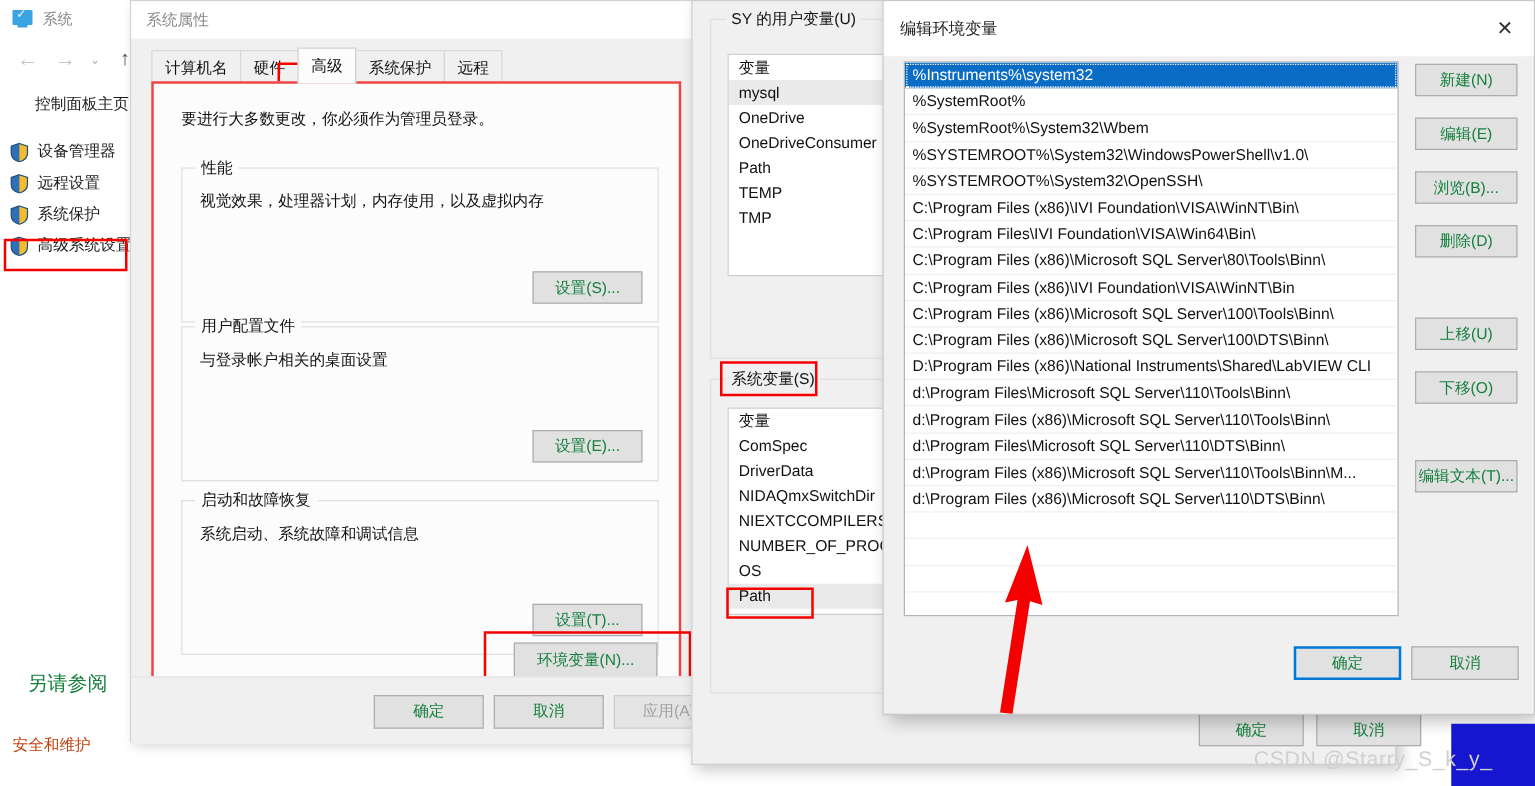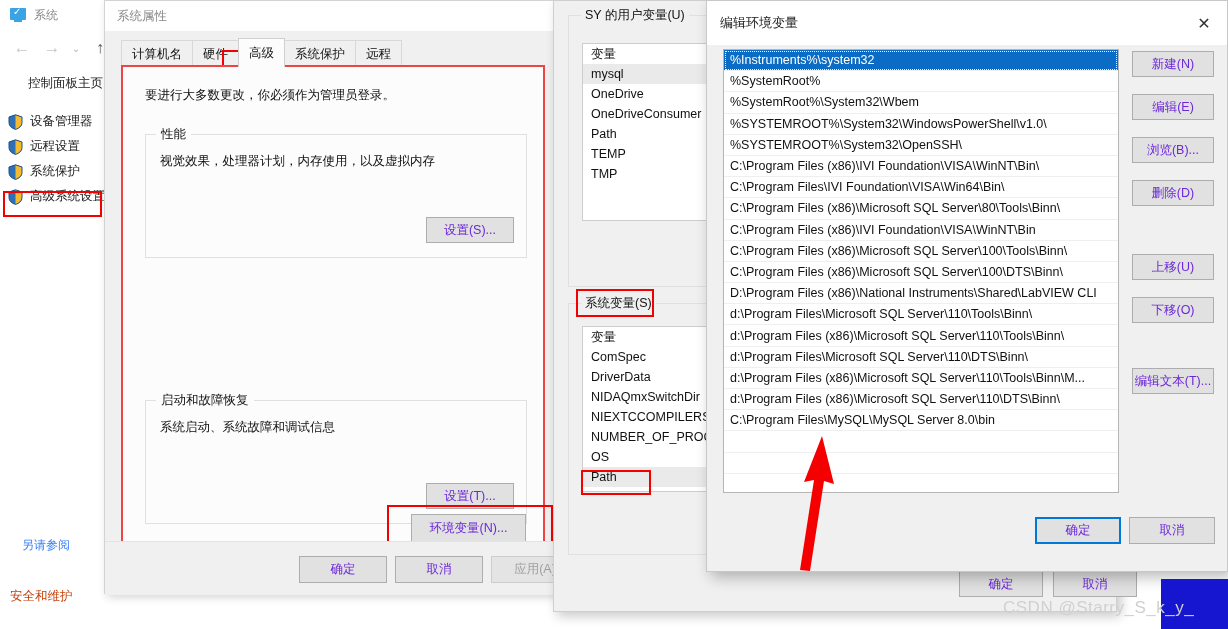--- a/index.html
+++ b/index.html
@@ -54,7 +54,7 @@
   .group { position:absolute; border:1px solid #e0e0e0; }
   .group-label { position:absolute; top:-9px; left:10px; background:#fcfcfc; padding:0 5px; font-size:12.5px; color:#111; }
   .group-desc { position:absolute; font-size:12.5px; color:#111; }
-  .winbtn { border:1px solid #adadad; background:#e1e1e1; font-size:12.5px; color:#6d28d9;
+  .winbtn { border:1px solid #adadad; background:#e1e1e1; font-size:12.5px; color:#15803d;
             display:flex; align-items:center; justify-content:center; font-family:"Liberation Sans","DejaVu Sans",sans-serif; }
   .winbtn.disabled { color:#a0a0a0; background:#e4e4e4; border-color:#cdcdcd; }
   .winbtn.default { border:2px solid #0078d7; background:#e1e1e1; }

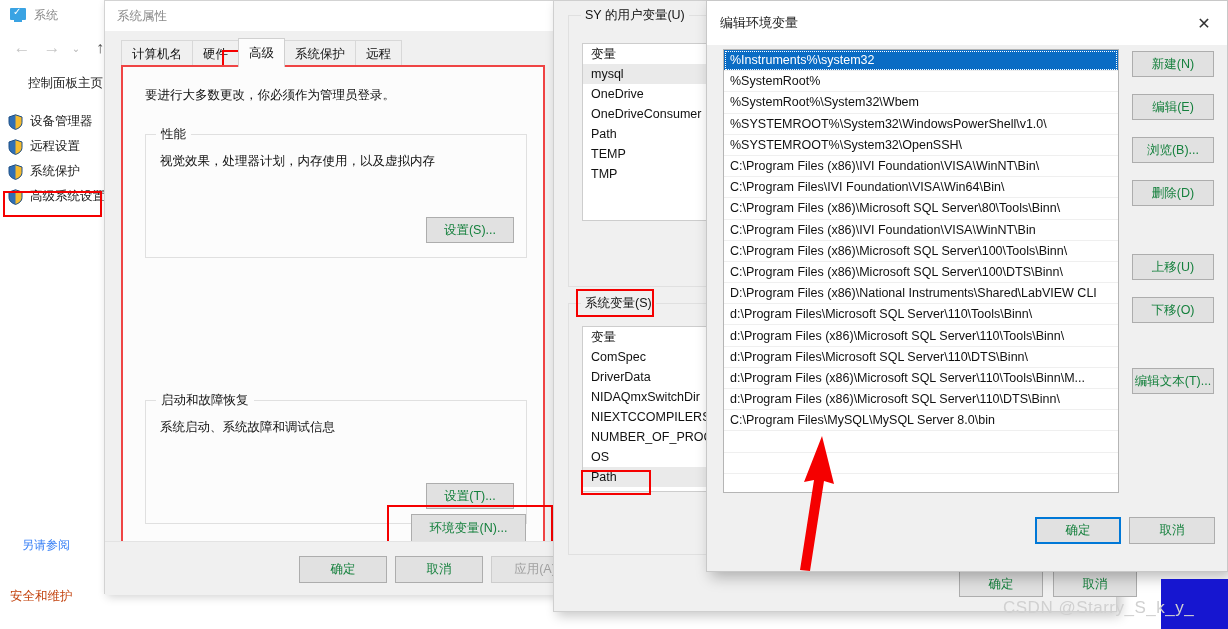--- a/index.html
+++ b/index.html
@@ -186,6 +186,11 @@
           <div class="winbtn" style="position:absolute; right:12px; bottom:14px; width:88px; height:26px;">设置(S)...</div>
         </div>
 
+        <div class="group" style="left:22px; top:194px; width:382px; height:124px;">
+          <span class="group-label">用户配置文件</span>
+          <span class="group-desc" style="left:14px; top:18px;">与登录帐户相关的桌面设置</span>
+          <div class="winbtn" style="position:absolute; right:12px; bottom:14px; width:88px; height:26px;">设置(E)...</div>
+        </div>
 
         <div class="group" style="left:22px; top:333px; width:382px; height:124px;">
           <span class="group-label">启动和故障恢复</span>

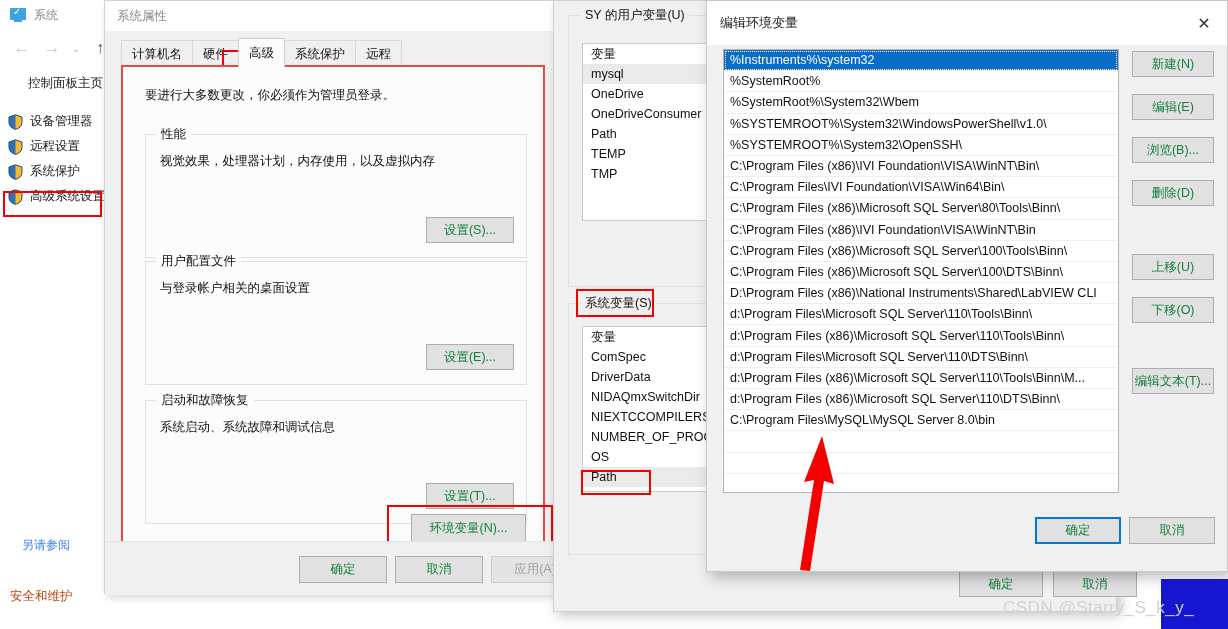--- a/index.html
+++ b/index.html
@@ -272,7 +272,6 @@
       <div class="path-row">d:\Program Files\Microsoft SQL Server\110\DTS\Binn\</div>
       <div class="path-row">d:\Program Files (x86)\Microsoft SQL Server\110\Tools\Binn\M...</div>
       <div class="path-row">d:\Program Files (x86)\Microsoft SQL Server\110\DTS\Binn\</div>
-      <div class="path-row">C:\Program Files\MySQL\MySQL Server 8.0\bin</div>
       <div class="path-row"></div>
       <div class="path-row"></div>
       <div class="path-row"></div>

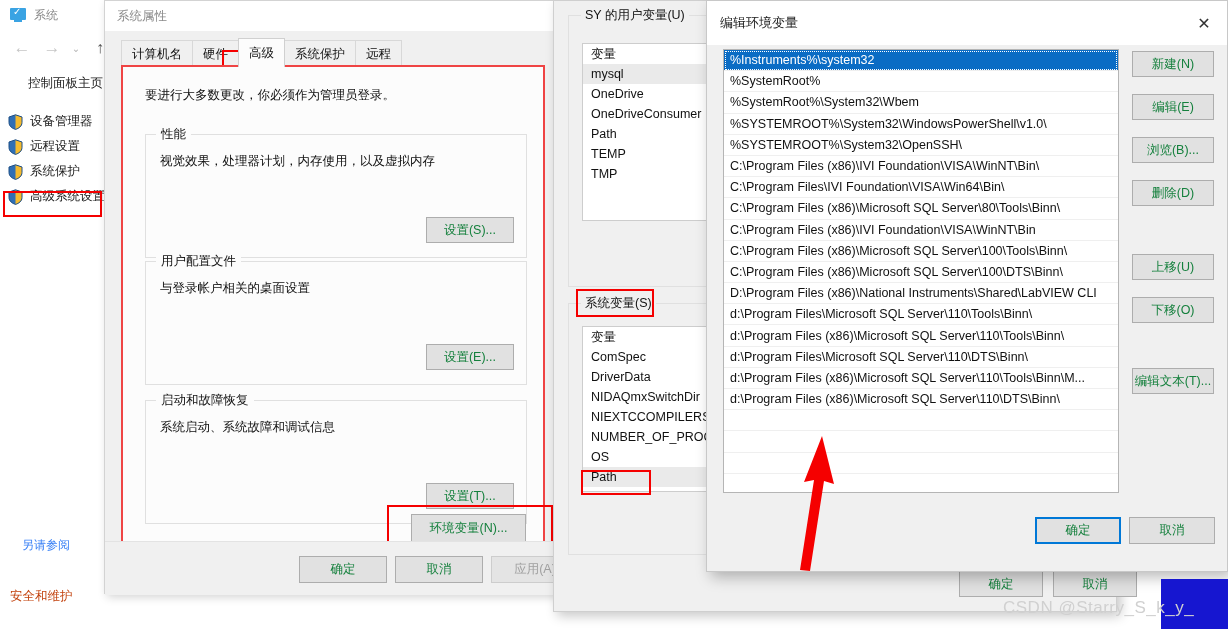--- a/index.html
+++ b/index.html
@@ -32,7 +32,7 @@
   .cp-link { display:flex; align-items:center; gap:7px; padding:4px 0 4px 8px; font-size:12.5px; color:#1a1a1a; }
   .shield { width:15px; height:16px; position:relative; flex:0 0 15px; }
   .shield svg { display:block; }
-  .cp-seealso { position:absolute; left:22px; top:537px; font-size:12px; color:#3b82f6; }
+  .cp-seealso { position:absolute; left:22px; top:537px; font-size:16px; color:#15803d; }
   .cp-secmaint { position:absolute; left:10px; top:588px; font-size:12.5px; color:#c2410c; }
 
   .hl-box { position:absolute; border:2.5px solid #f50000; pointer-events:none; }

